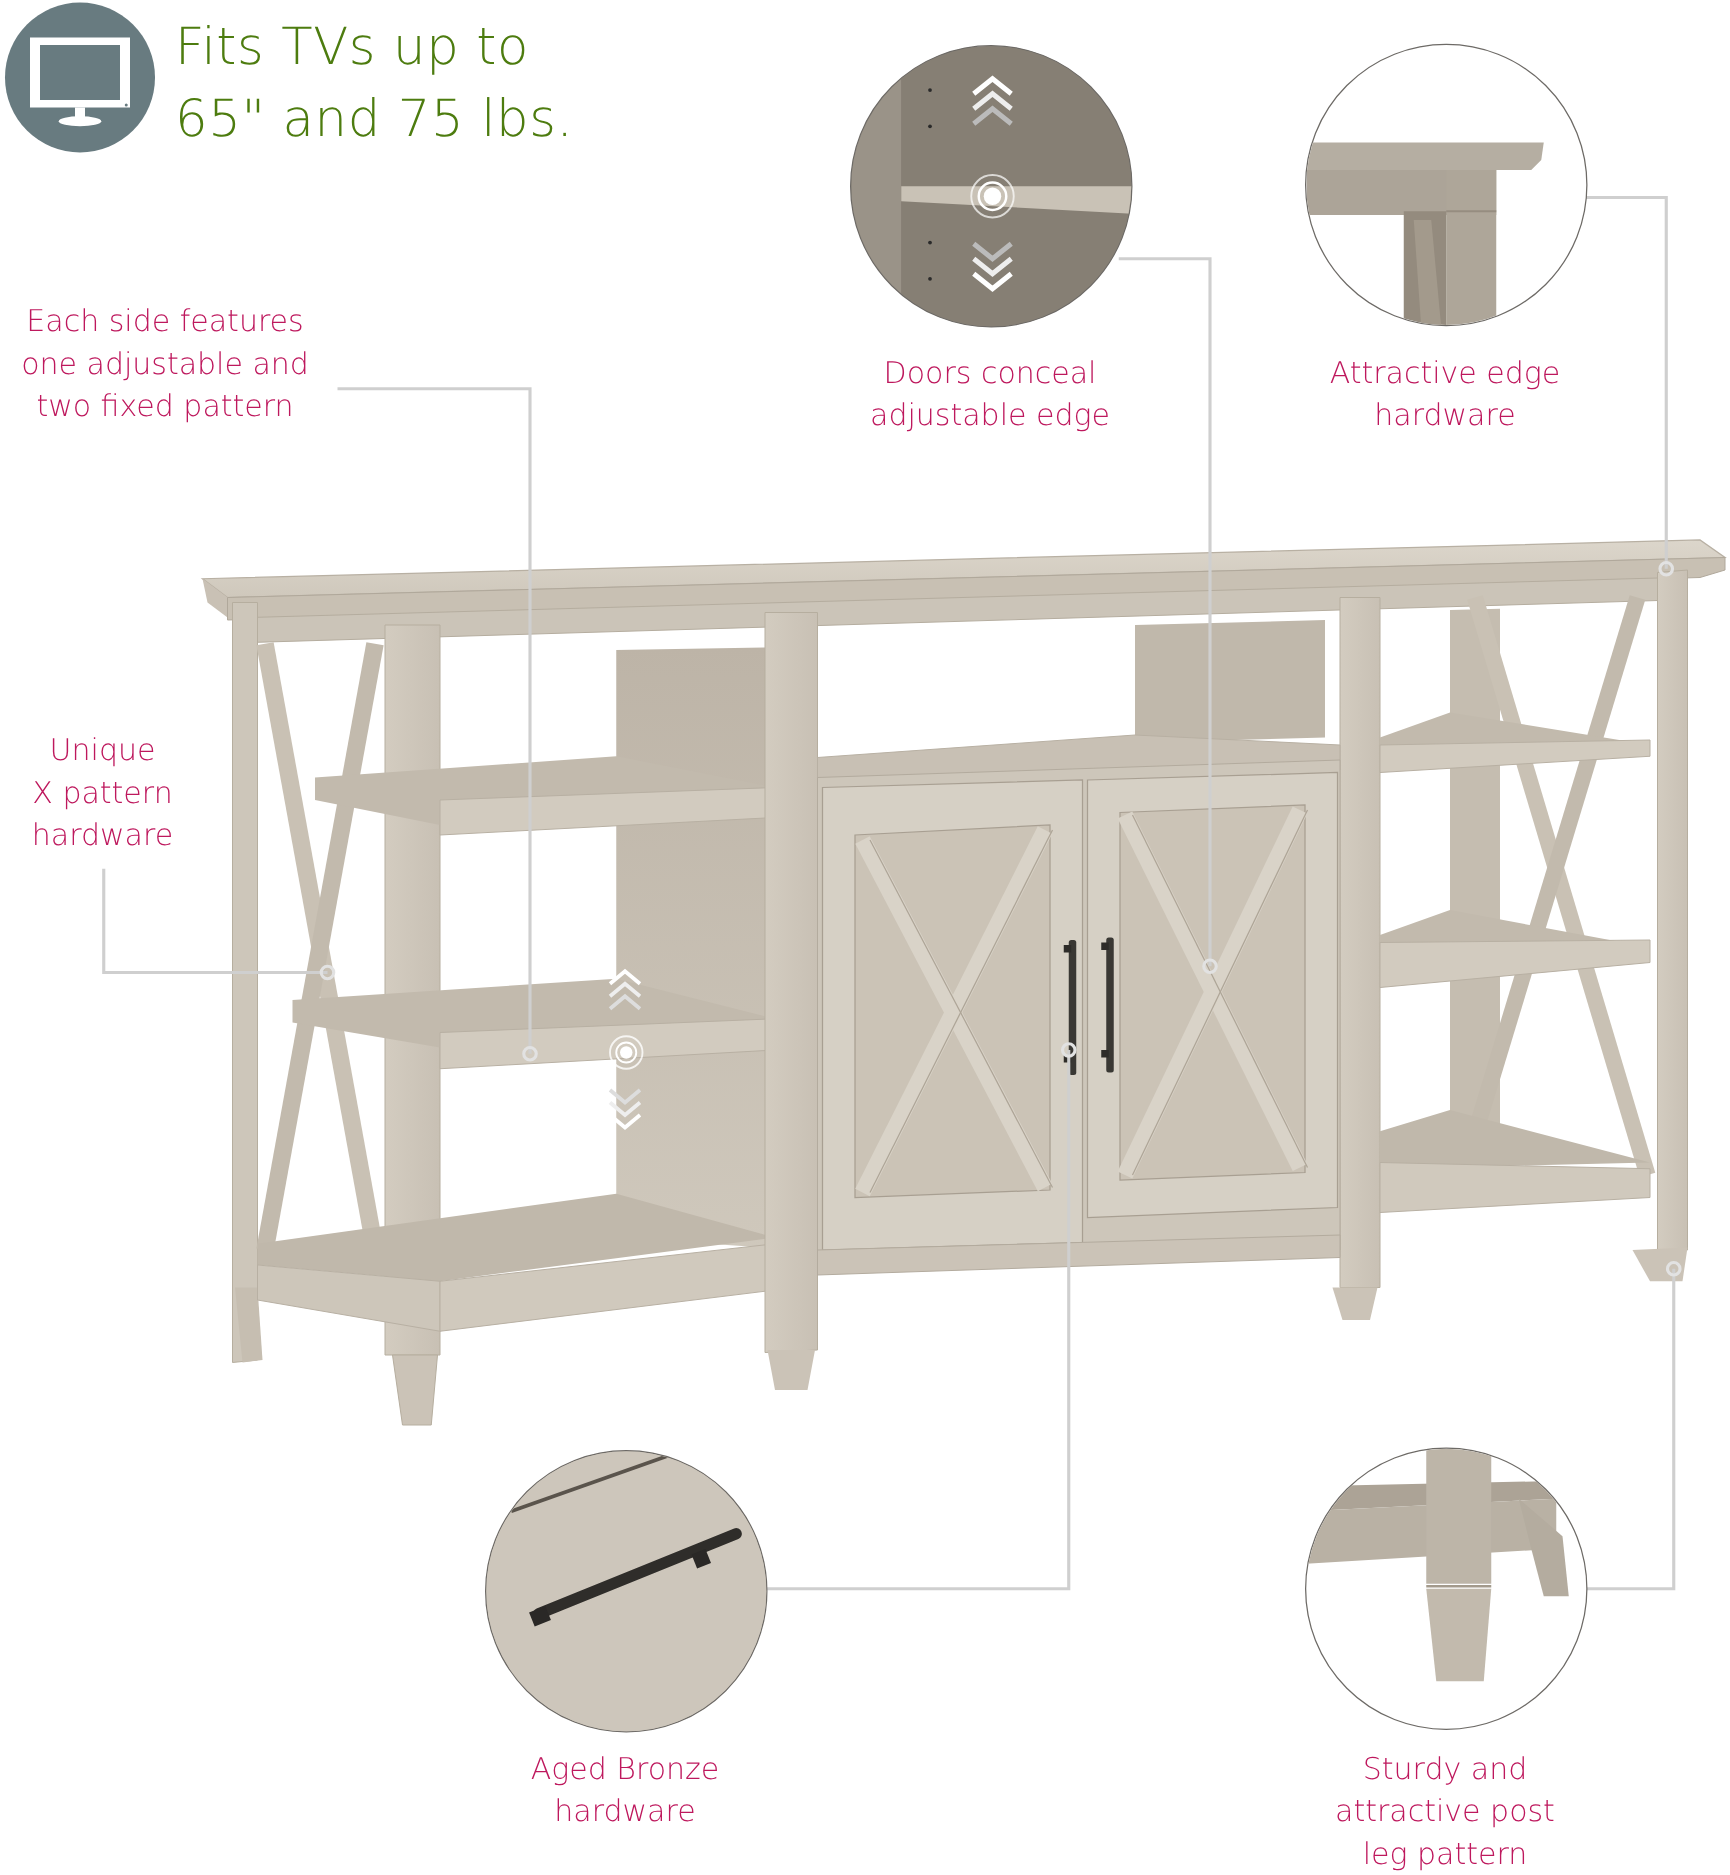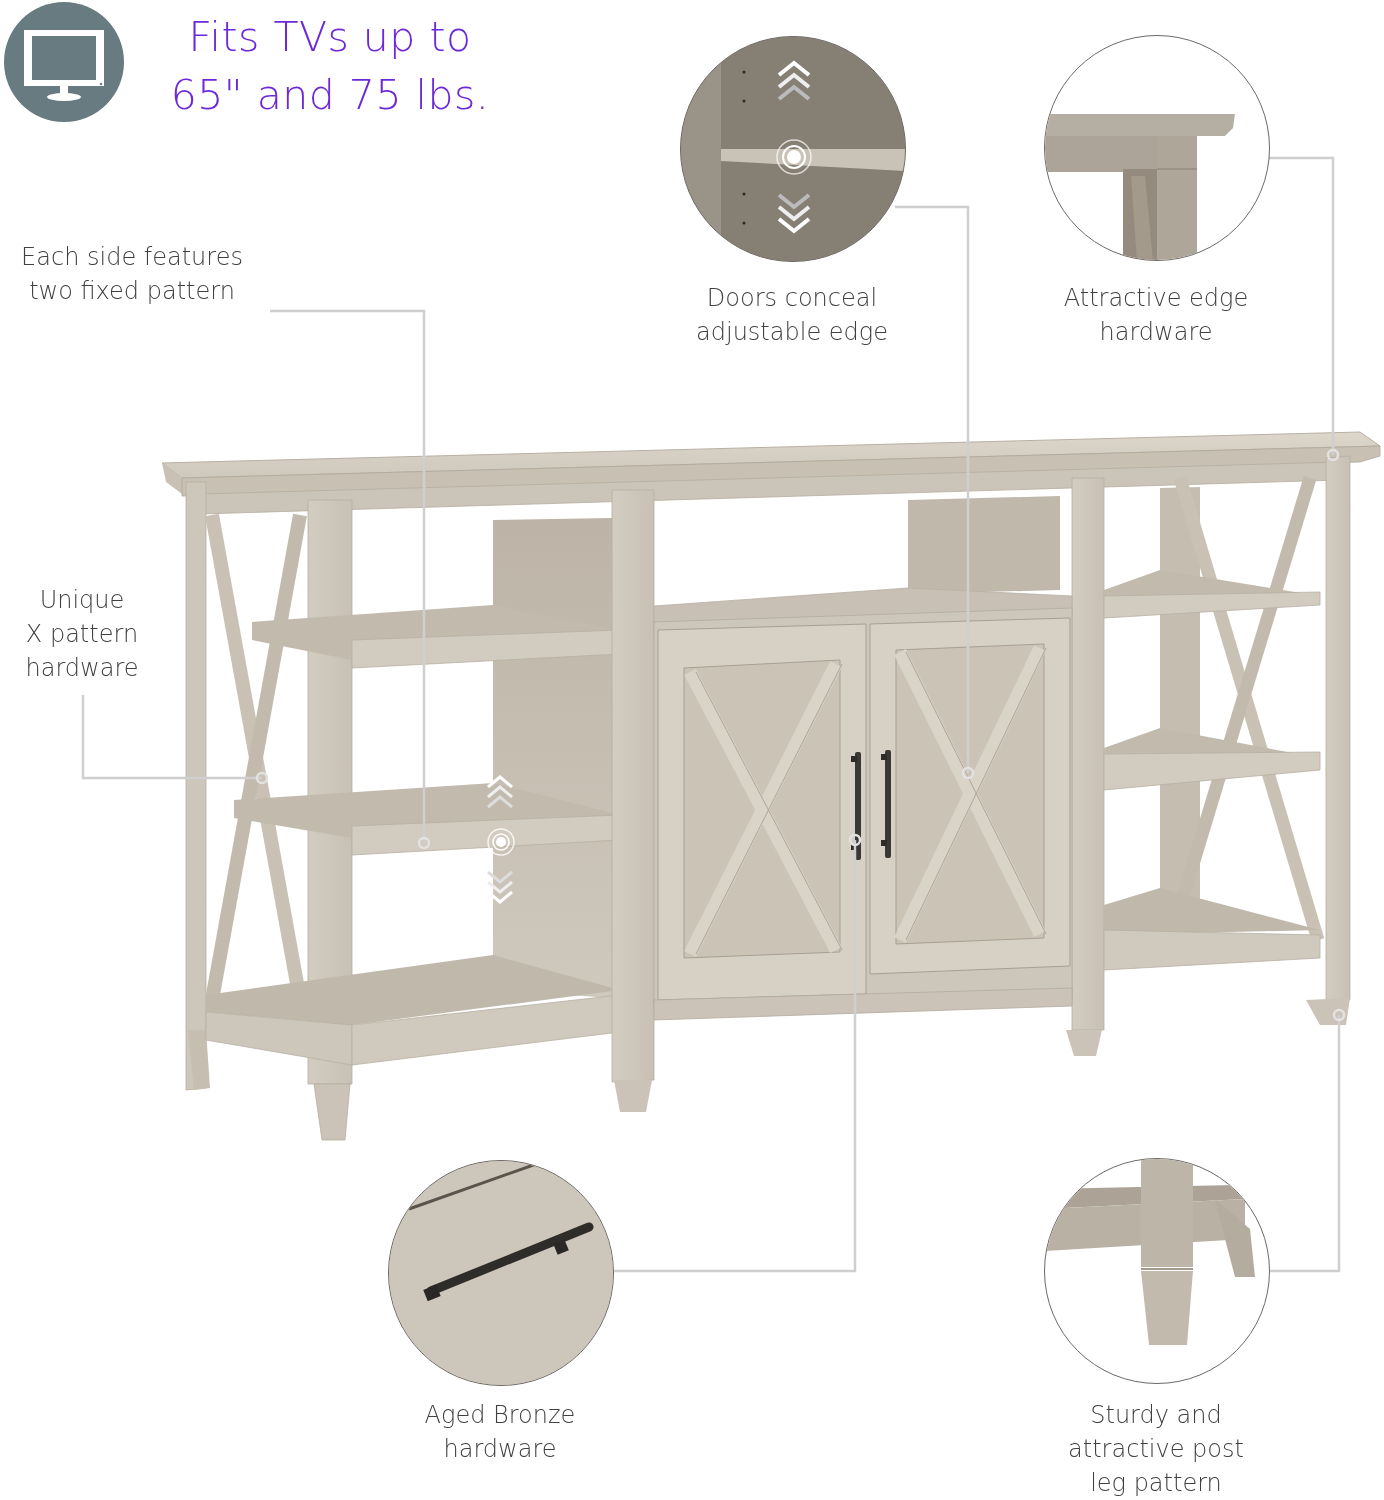--- a/index.html
+++ b/index.html
@@ -5,7 +5,7 @@
   html,body{margin:0;padding:0;background:#ffffff;}
   body{width:1384px;height:1500px;position:relative;overflow:hidden;font-family:"DejaVu Sans","Liberation Sans",sans-serif;color:#1e1e1e;}
   .abs{position:absolute;}
-  .headline{left:140px;top:8px;width:380px;text-align:center;font-size:41px;line-height:58px;font-weight:300;letter-spacing:0.5px;color:#6d28d9;}
+  .headline{left:140px;top:8px;width:380px;text-align:left;font-size:41px;line-height:58px;font-weight:300;letter-spacing:0.5px;color:#4d7c0f;}
   .tv-badge{left:4px;top:2px;width:120px;height:120px;border-radius:50%;background:#687b80;}
   .label{font-size:24px;line-height:34px;text-align:center;font-weight:300;color:#404040;}
   .circle{border-radius:50%;overflow:hidden;border:1px solid #6d6a66;box-sizing:border-box;}

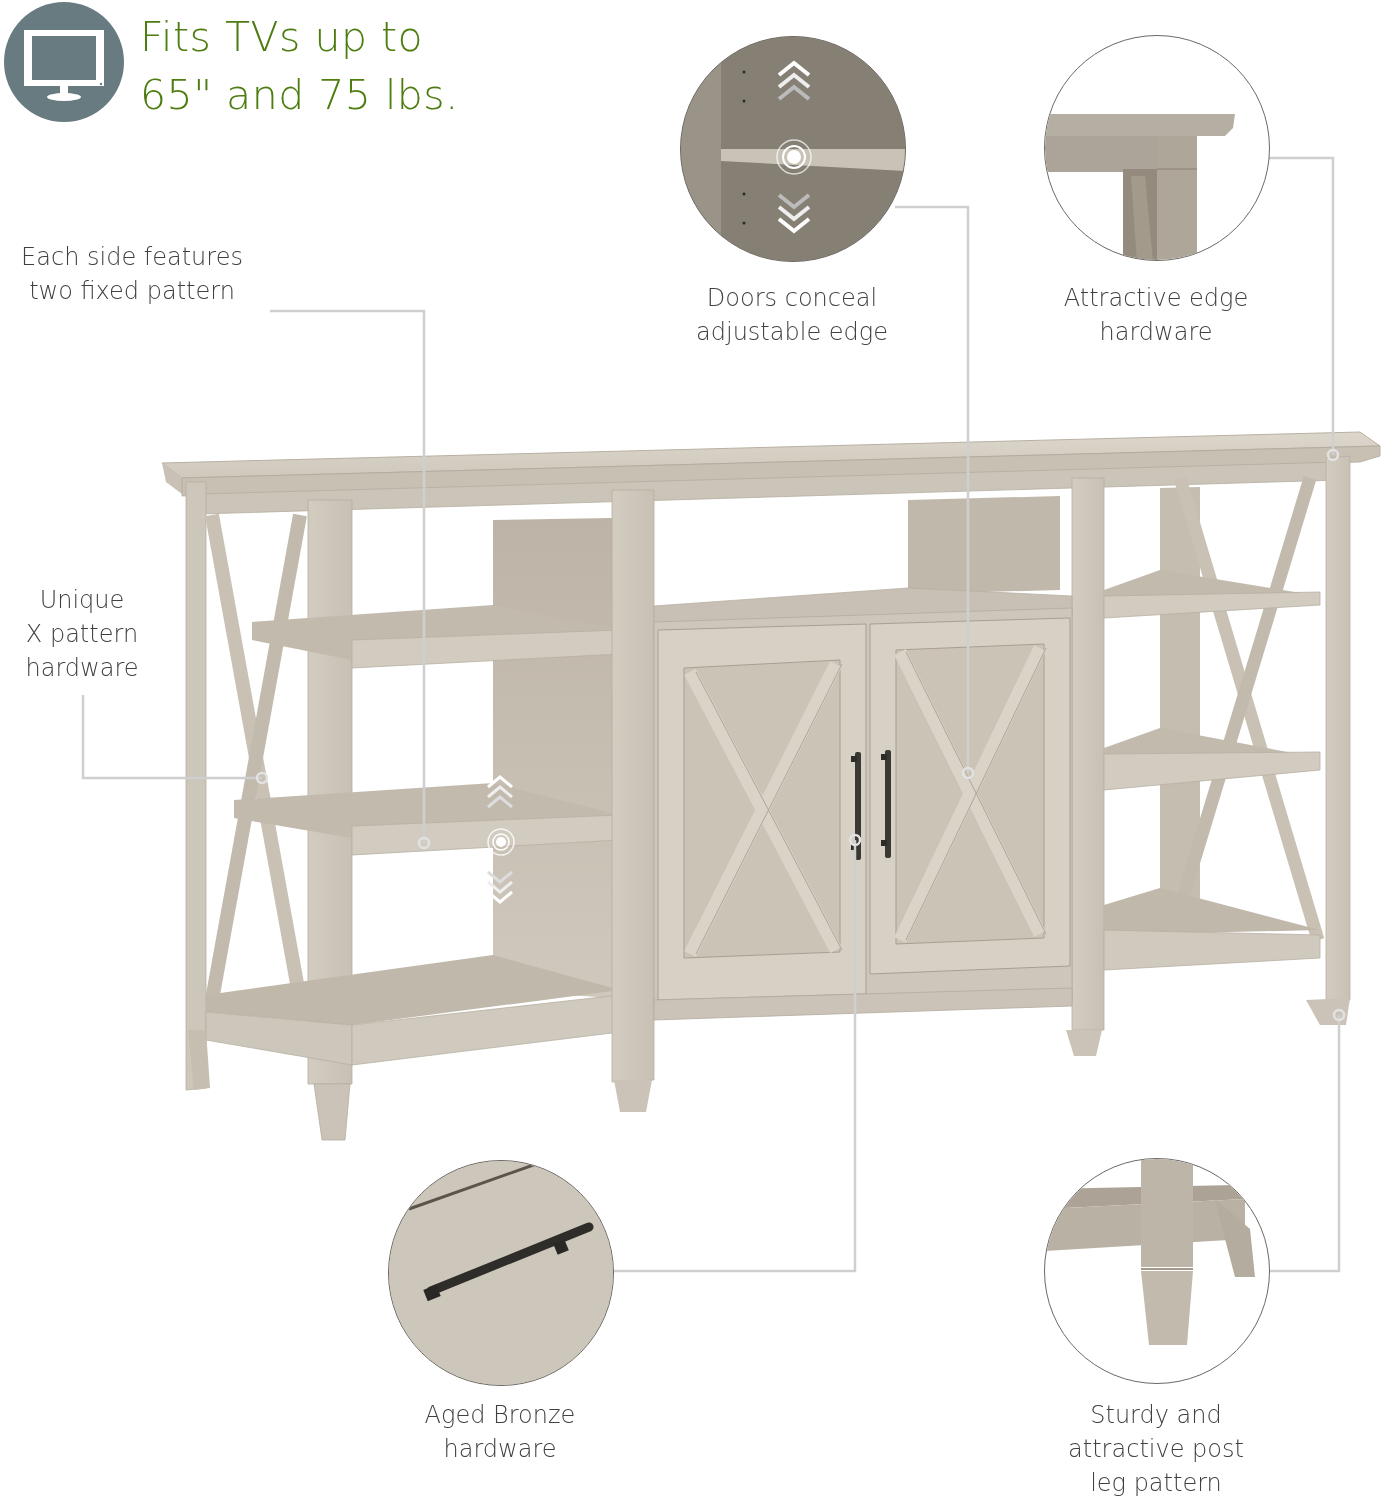--- a/index.html
+++ b/index.html
@@ -7,7 +7,7 @@
   .abs{position:absolute;}
   .headline{left:140px;top:8px;width:380px;text-align:left;font-size:41px;line-height:58px;font-weight:300;letter-spacing:0.5px;color:#4d7c0f;}
   .tv-badge{left:4px;top:2px;width:120px;height:120px;border-radius:50%;background:#687b80;}
-  .label{font-size:24px;line-height:34px;text-align:center;font-weight:300;color:#404040;}
+  .label{font-size:24px;line-height:34px;text-align:center;font-weight:300;color:#be185d;}
   .circle{border-radius:50%;overflow:hidden;border:1px solid #6d6a66;box-sizing:border-box;}
   svg.layer{position:absolute;left:0;top:0;}
 </style>

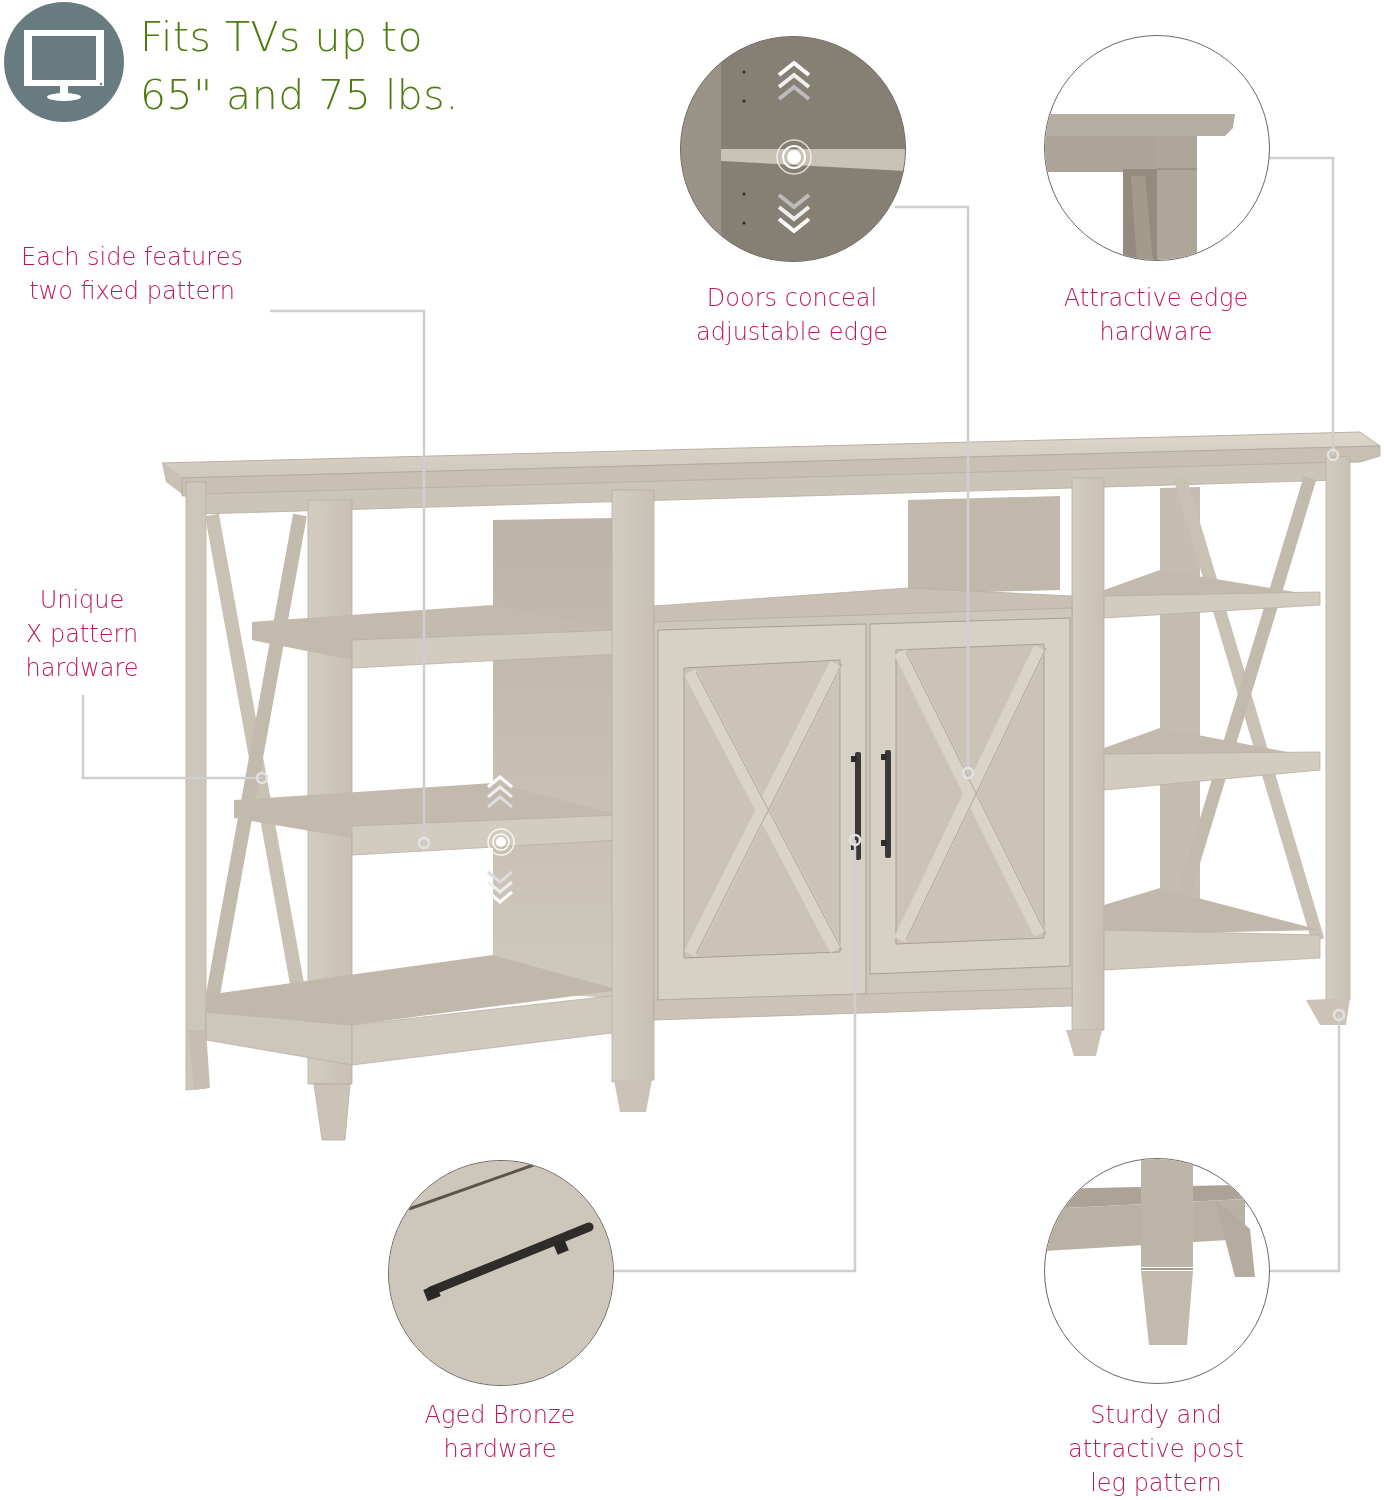--- a/index.html
+++ b/index.html
@@ -211,6 +211,7 @@
 
 <div class="abs label" style="left:2px;top:240px;width:260px;">
   <div>Each side features</div>
+  <div>one adjustable and</div>
   <div>two fixed pattern</div>
 </div>
 

